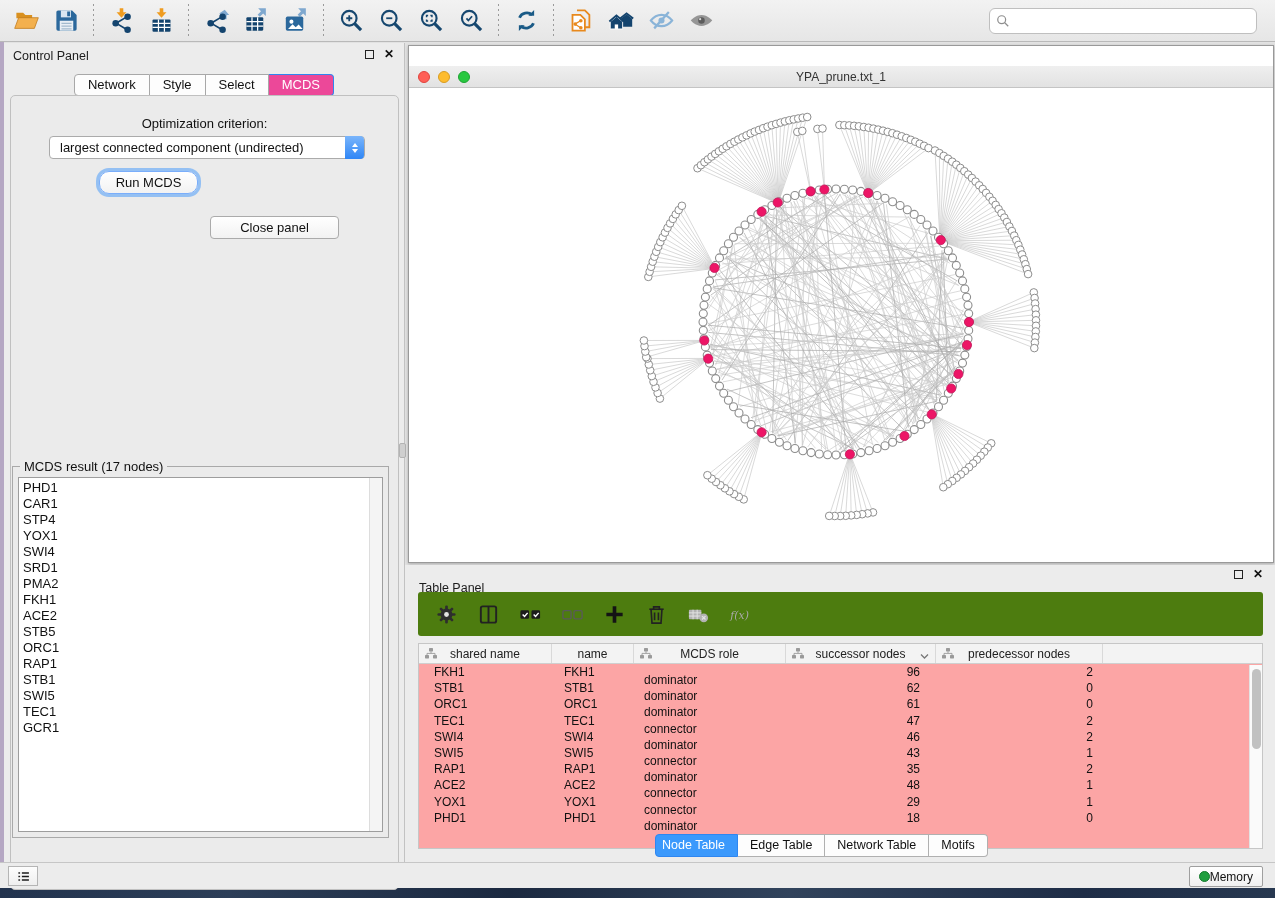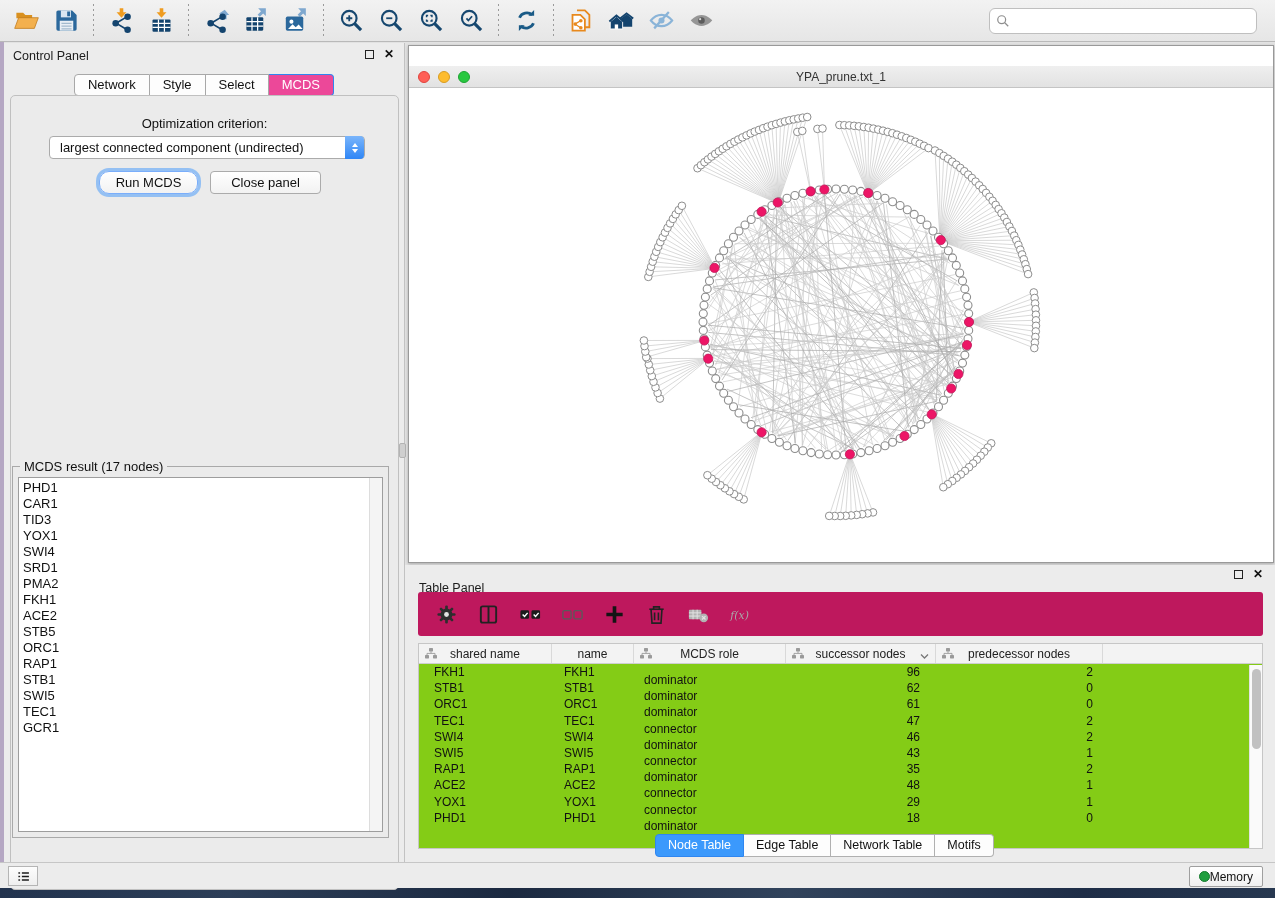--- a/index.html
+++ b/index.html
@@ -54,7 +54,7 @@
     border:1px solid #ababab;border-radius:4px;font-size:13px;color:#111;
     display:flex;align-items:center;justify-content:center;font-family:"Liberation Sans",sans-serif;}
   #run-btn{left:88px;width:99px;box-shadow:0 0 0 3px rgba(77,156,250,.55);border-color:#7aaefb;border-radius:10px;}
-  #close-panel-btn{left:199px;width:111px;}
+  #close-panel-btn{left:199px;width:129px;margin-top:45px;}
   #mcds-fieldset{position:absolute;left:8px;top:423px;width:377px;height:372px;border:1px solid #a9a9a9;}
   #mcds-legend{position:absolute;left:7px;top:-8px;background:#ebebeb;padding:0 4px;font-size:13px;color:#111;}
   #mcds-list{position:absolute;left:5px;top:10px;right:5px;bottom:5px;background:#fff;border:1px solid #9d9d9d;overflow:hidden;}

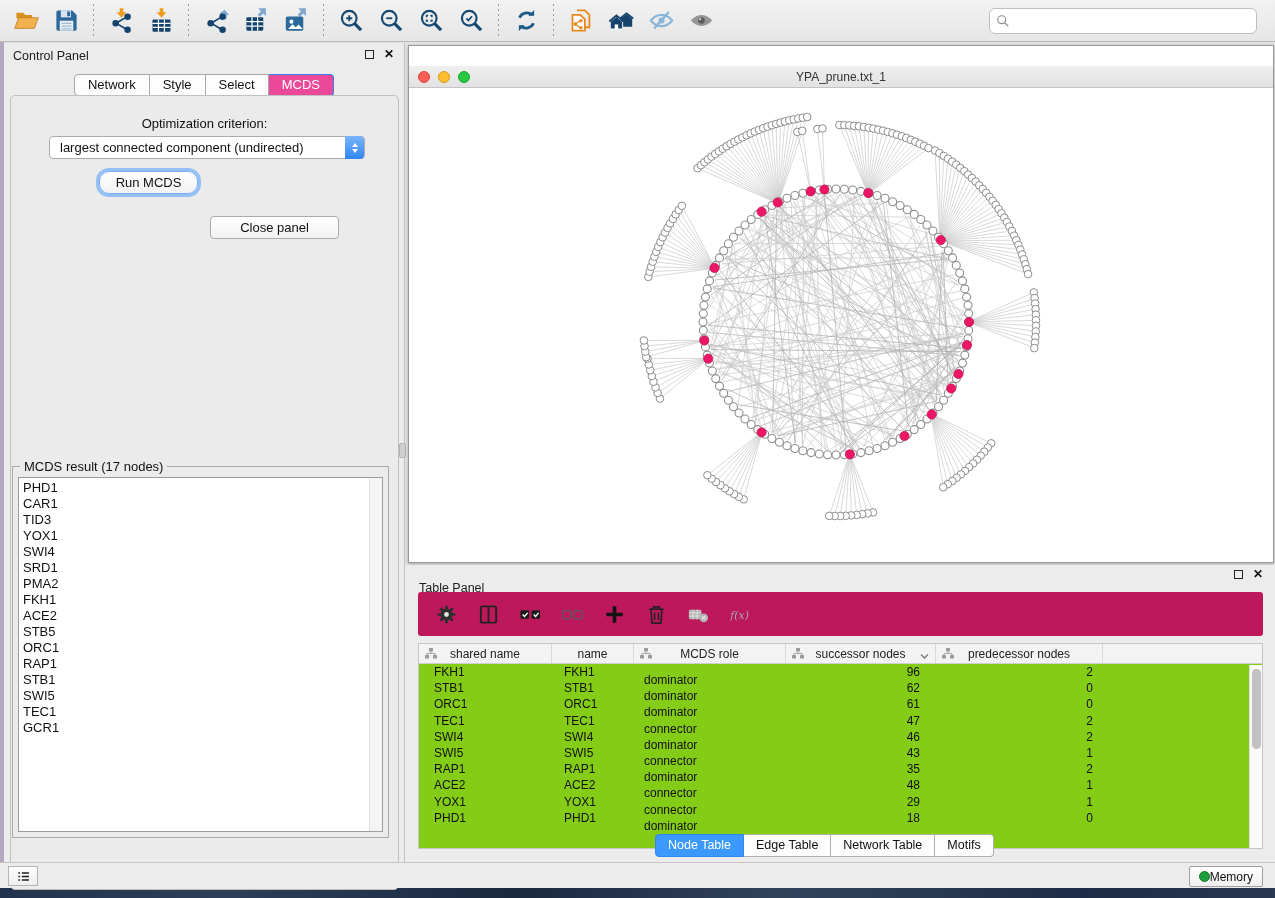--- a/index.html
+++ b/index.html
@@ -289,6 +289,7 @@
       <div id="mcds-items">
           <div class="mcds-item">PHD1</div>
           <div class="mcds-item">CAR1</div>
+          <div class="mcds-item">STP4</div>
           <div class="mcds-item">TID3</div>
           <div class="mcds-item">YOX1</div>
           <div class="mcds-item">SWI4</div>

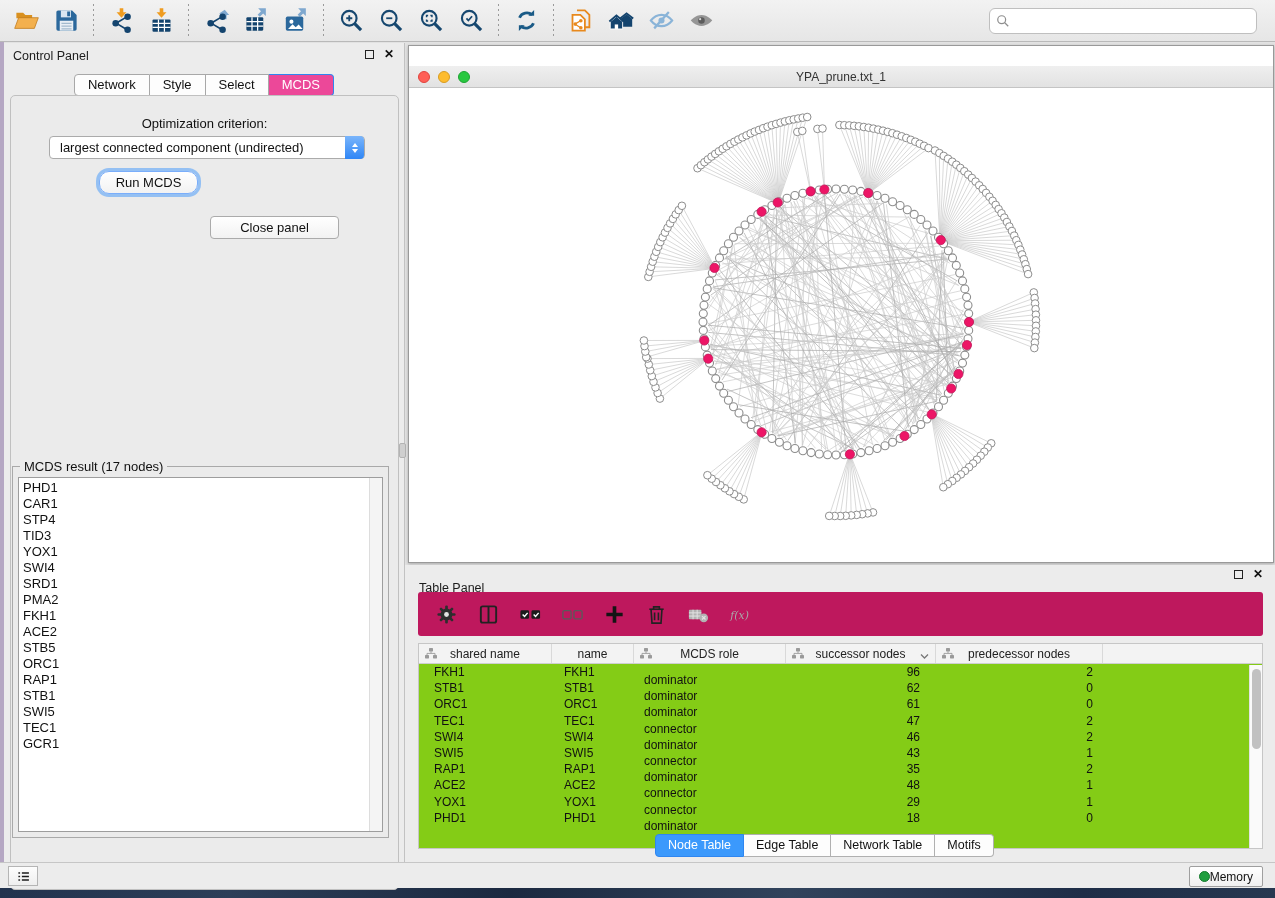--- a/index.html
+++ b/index.html
@@ -290,7 +290,6 @@
           <div class="mcds-item">PHD1</div>
           <div class="mcds-item">CAR1</div>
           <div class="mcds-item">STP4</div>
-          <div class="mcds-item">TID3</div>
           <div class="mcds-item">YOX1</div>
           <div class="mcds-item">SWI4</div>
           <div class="mcds-item">SRD1</div>

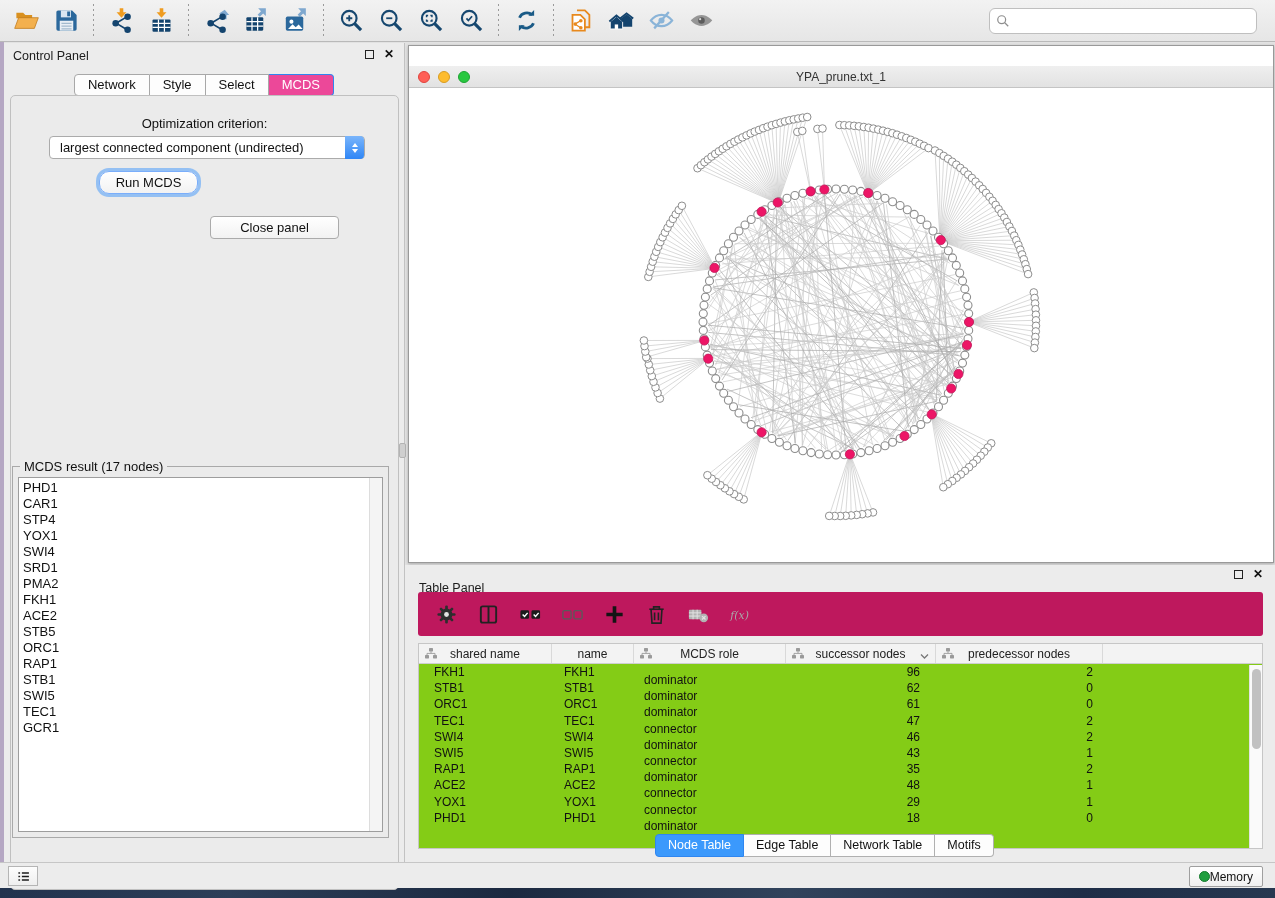--- a/index.html
+++ b/index.html
@@ -80,7 +80,7 @@
 
   
   #table-panel{position:absolute;left:405px;top:565px;width:870px;height:297px;background:#ececec;}
-  #tp-toolbar{position:absolute;left:13px;top:27px;width:845px;height:44px;background:#be185d;
+  #tp-toolbar{position:absolute;left:13px;top:27px;width:845px;height:44px;background:#4d7c0f;
     border-radius:3px;display:flex;align-items:center;padding-left:10px;gap:6px;}
   .tp-btn{width:36px;height:36px;display:flex;align-items:center;justify-content:center;flex:none;}
   .tp-btn svg{width:23px;height:23px;}

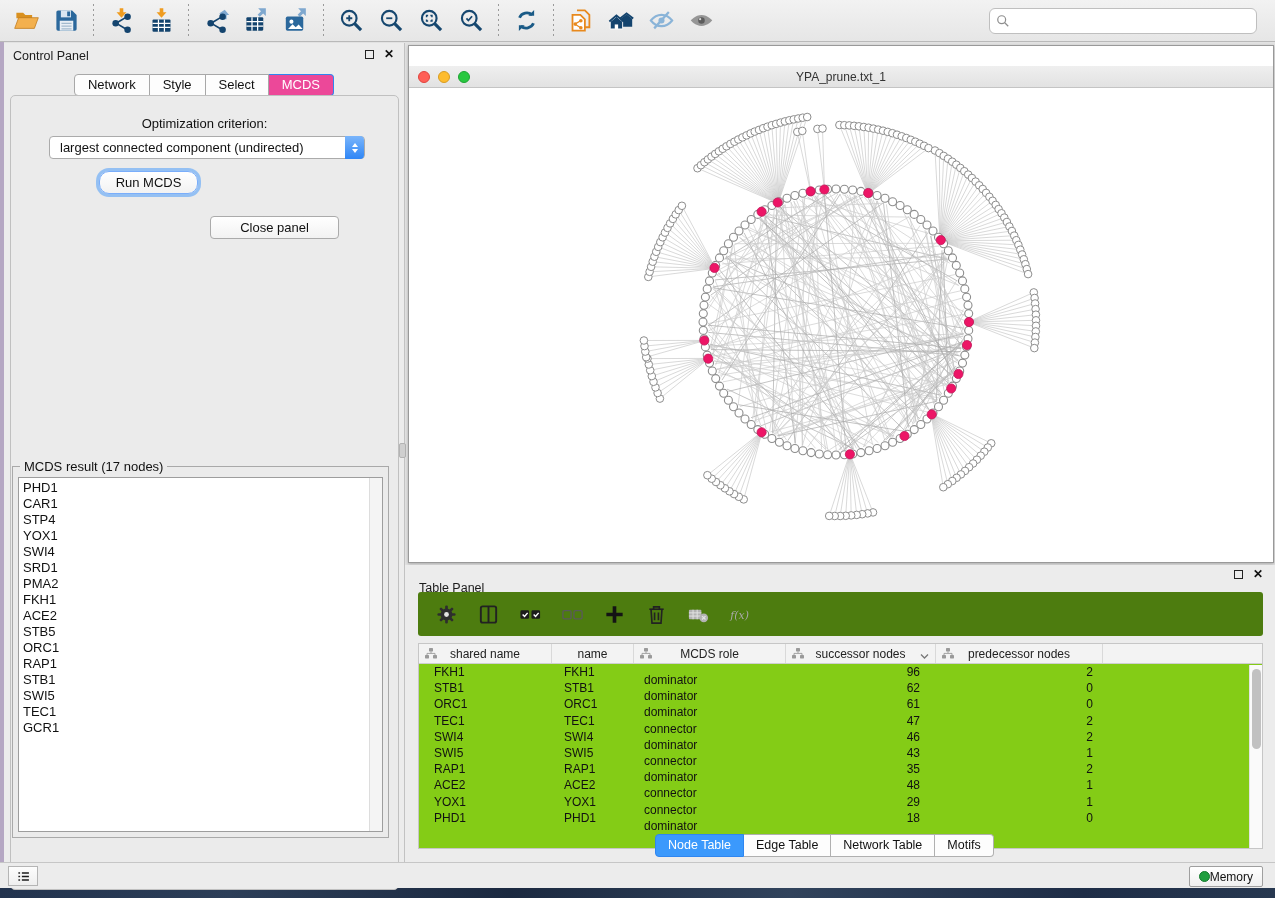--- a/index.html
+++ b/index.html
@@ -84,7 +84,7 @@
     border-radius:3px;display:flex;align-items:center;padding-left:10px;gap:6px;}
   .tp-btn{width:36px;height:36px;display:flex;align-items:center;justify-content:center;flex:none;}
   .tp-btn svg{width:23px;height:23px;}
-  #node-table{position:absolute;left:13px;top:78px;width:845px;height:206px;background:#84cc16;border:1px solid #c6c6c6;}
+  #node-table{position:absolute;left:13px;top:78px;width:845px;height:206px;background:#fca5a5;border:1px solid #c6c6c6;}
   #thead{display:flex;height:20px;background:#f3f3f3;border-bottom:1px solid #cfcfcf;}
   .th{position:relative;display:flex;align-items:center;border-right:1px solid #d9d9d9;font-size:12px;color:#222;}
   .th .th-label{flex:1;text-align:center;}

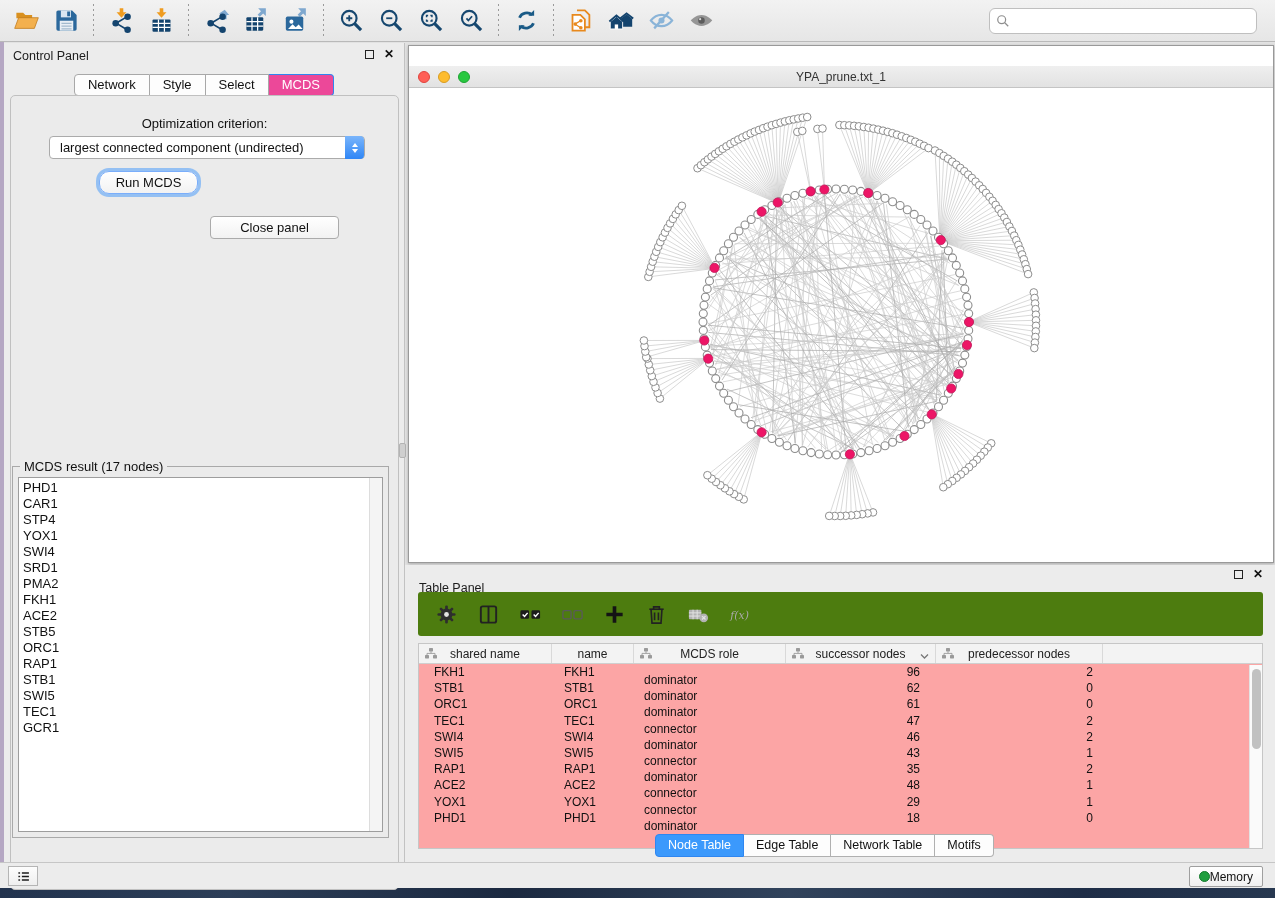--- a/index.html
+++ b/index.html
@@ -100,7 +100,7 @@
   #tp-tabs{position:absolute;left:250px;top:269px;display:flex;}
   .tp-tab{font-size:12.5px;color:#111;background:#fdfdfd;border:1px solid #b0b0b0;border-left:none;
     padding:3px 12px 4px;}
-  .tp-tab:first-child{border-left:1px solid #b0b0b0;border-radius:4px 0 0 4px;}
+  .tp-tab:first-child{border-left:1px solid #b0b0b0;border-radius:4px 0 0 4px;padding-left:6px;}
   .tp-tab:last-child{border-radius:0 4px 4px 0;}
   .tp-tab.active{background:#3b99fc;border-color:#2f86f0;color:#fff;}
 

